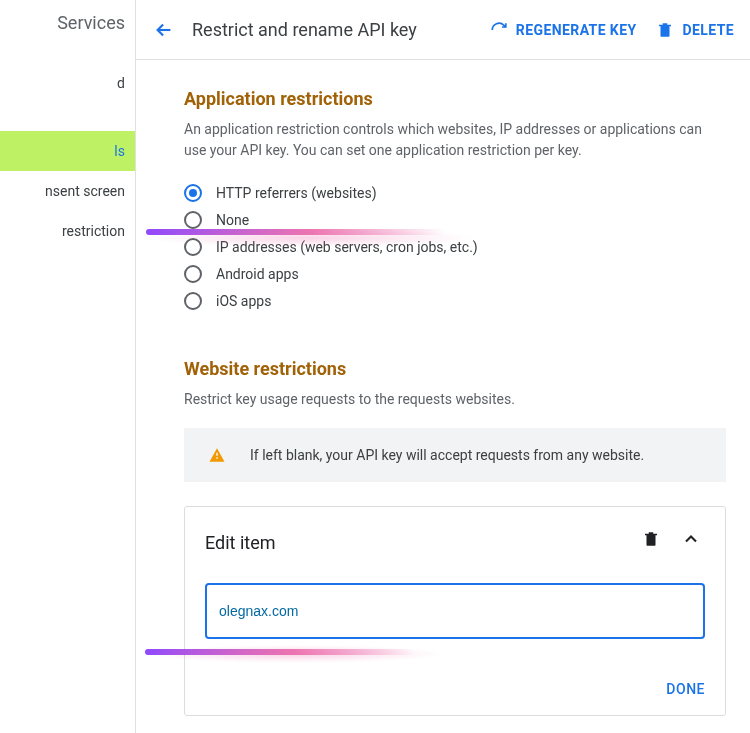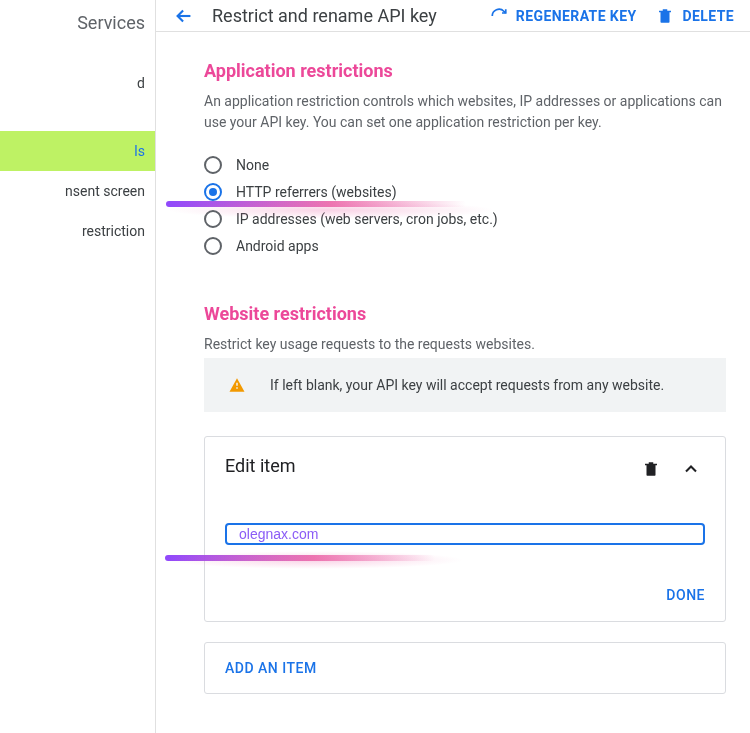--- a/index.html
+++ b/index.html
@@ -16,7 +16,7 @@
 
   
   .sidebar {
-    width: 156px;
+    width: 136px;
     border-right: 1px solid #e0e0e0;
     position: relative;
   }

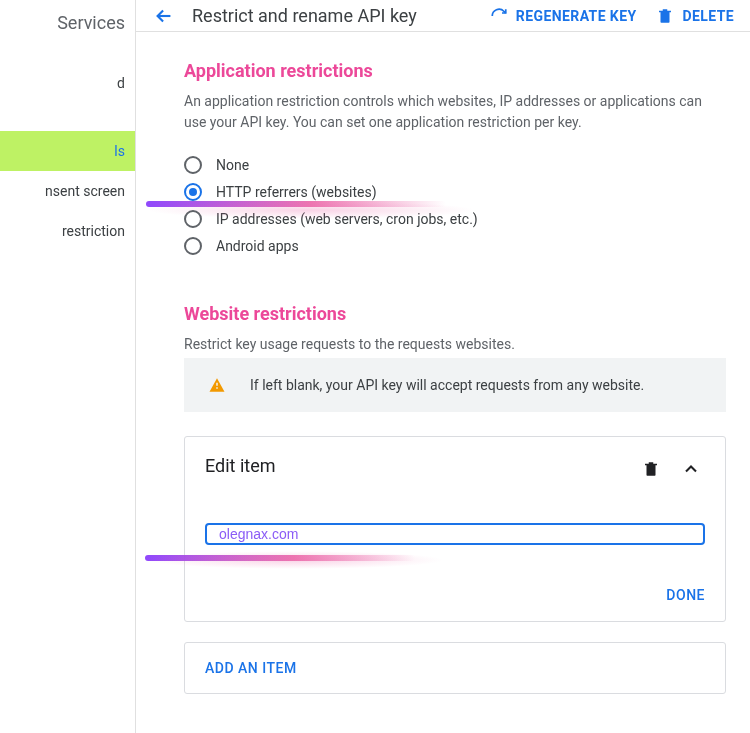--- a/index.html
+++ b/index.html
@@ -50,7 +50,7 @@
     display: flex; align-items: center;
     padding: 8px 16px 8px 12px;
     border-bottom: 1px solid #e0e0e0;
-    height: 32px;
+    height: 60px;
   }
   .back-btn {
     width: 32px; height: 32px;

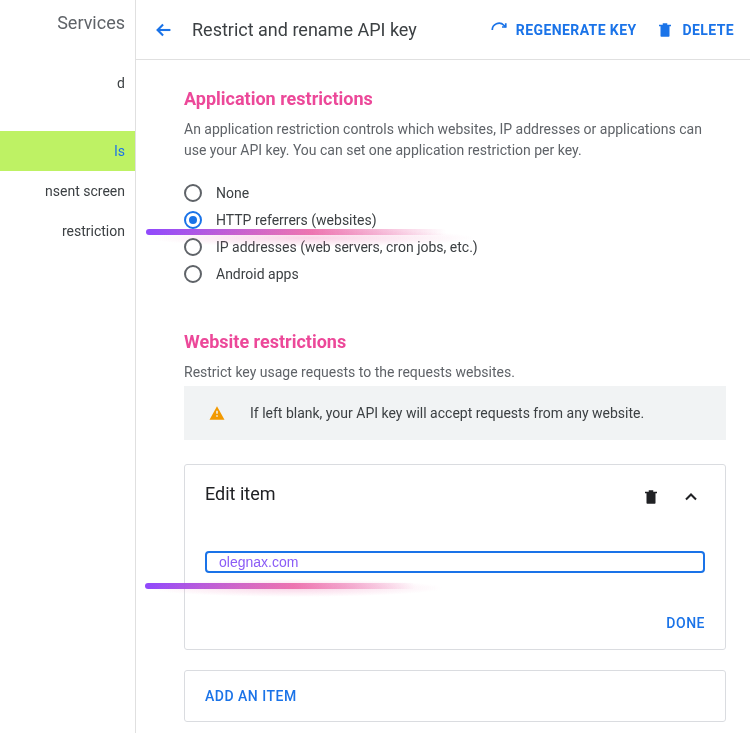--- a/index.html
+++ b/index.html
@@ -75,7 +75,7 @@
     flex: 1;
   }
   .section-title {
-    font-size: 18px; color: #ec4899;
+    font-size: 18px; color: #a16207;
     margin: 8px 0 10px 0;
   }
   .section-desc {

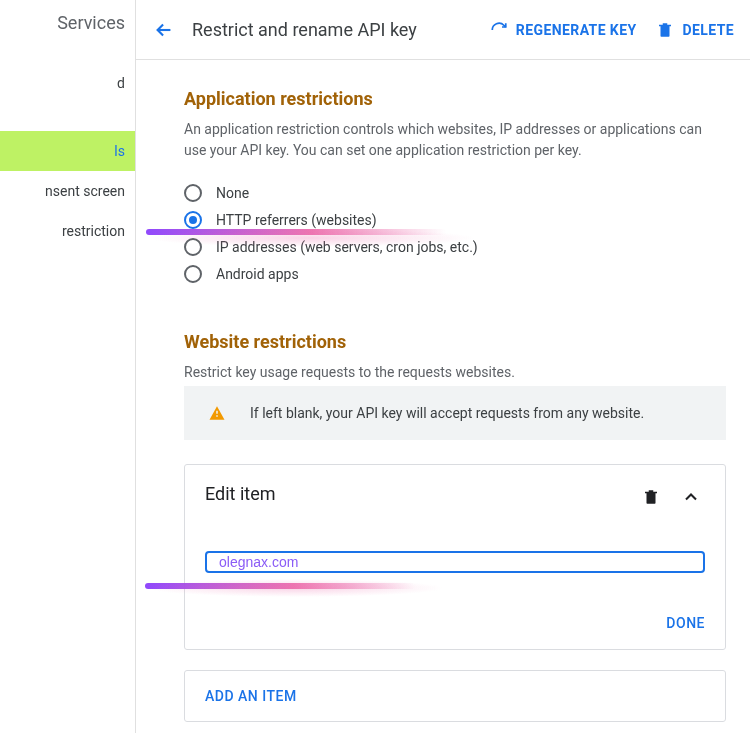--- a/index.html
+++ b/index.html
@@ -254,13 +254,13 @@
         <span class="hl-marker" style="left:-38px; top:50px; width:300px;"></span>
         <span class="hl-blur" style="left:-38px; top:50px; width:330px;"></span>
 
+        <div class="radio-row selected">
+          <span class="radio"></span>
+          <span class="radio-label">HTTP referrers (websites)</span>
+        </div>
         <div class="radio-row">
           <span class="radio"></span>
           <span class="radio-label">None</span>
-        </div>
-        <div class="radio-row selected">
-          <span class="radio"></span>
-          <span class="radio-label">HTTP referrers (websites)</span>
         </div>
         <div class="radio-row">
           <span class="radio"></span>

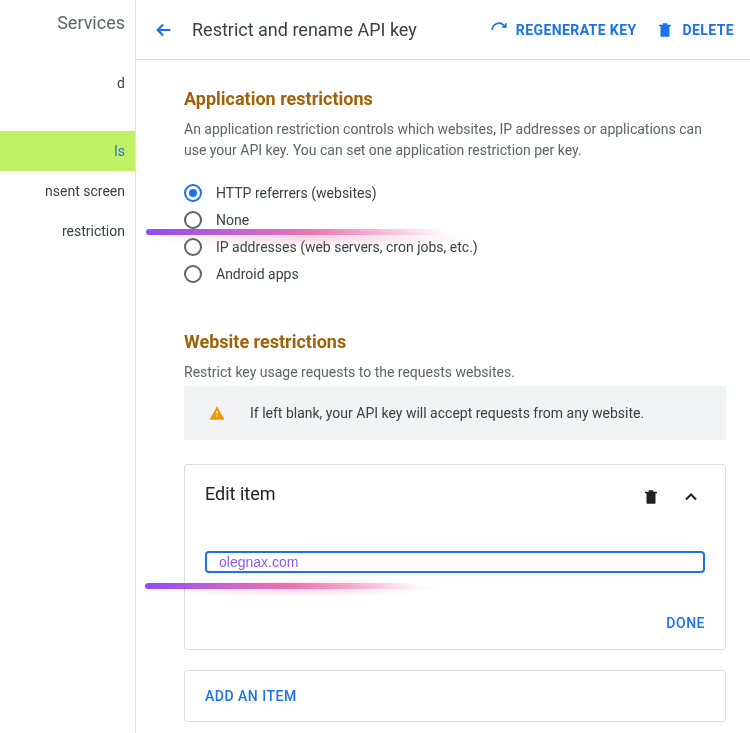--- a/index.html
+++ b/index.html
@@ -269,6 +269,10 @@
         <div class="radio-row">
           <span class="radio"></span>
           <span class="radio-label">Android apps</span>
+        </div>
+        <div class="radio-row">
+          <span class="radio"></span>
+          <span class="radio-label">iOS apps</span>
         </div>
       </div>
 

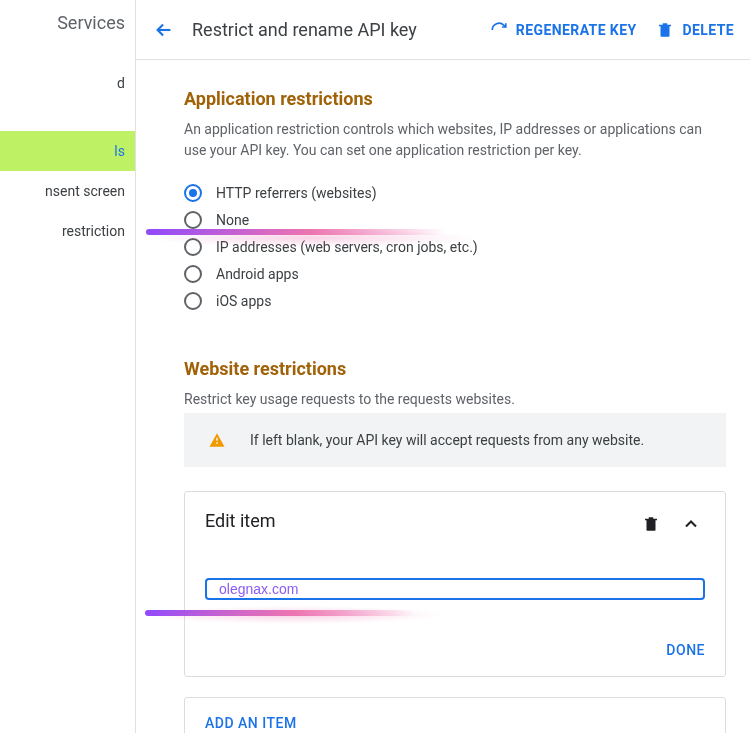--- a/index.html
+++ b/index.html
@@ -128,7 +128,7 @@
   
   .sec2 { margin-top: 40px; }
   .info-banner {
-    margin-top: 3px;
+    margin-top: 18px;
     background: #f1f3f4;
     padding: 18px 24px;
     display: flex; align-items: center;

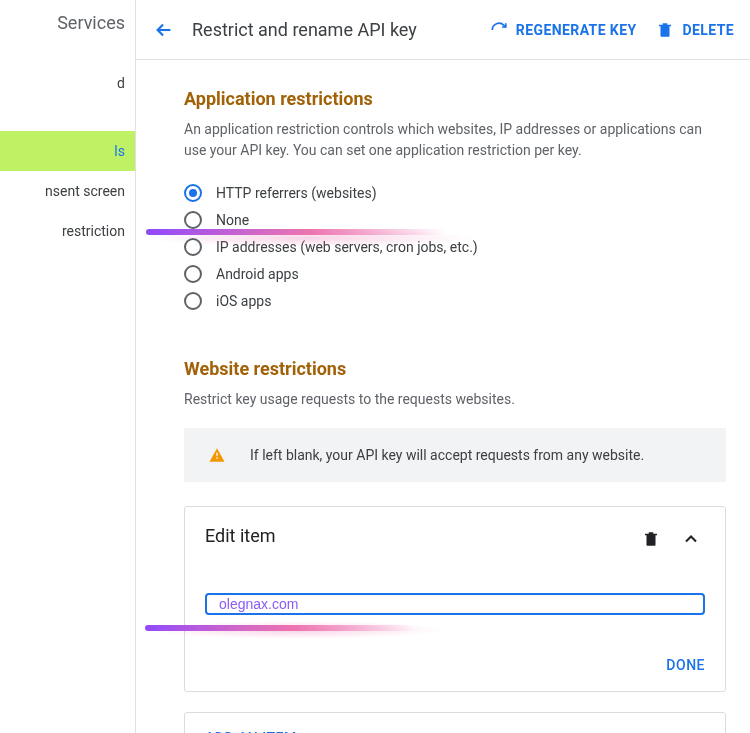--- a/index.html
+++ b/index.html
@@ -144,7 +144,7 @@
     position: relative;
   }
   .card-head {
-    display: flex; align-items: flex-start;
+    display: flex; align-items: flex-end;
     padding: 18px 20px 10px 20px;
   }
   .card-head-title { font-size: 18px; flex: 1; color: #202124; }

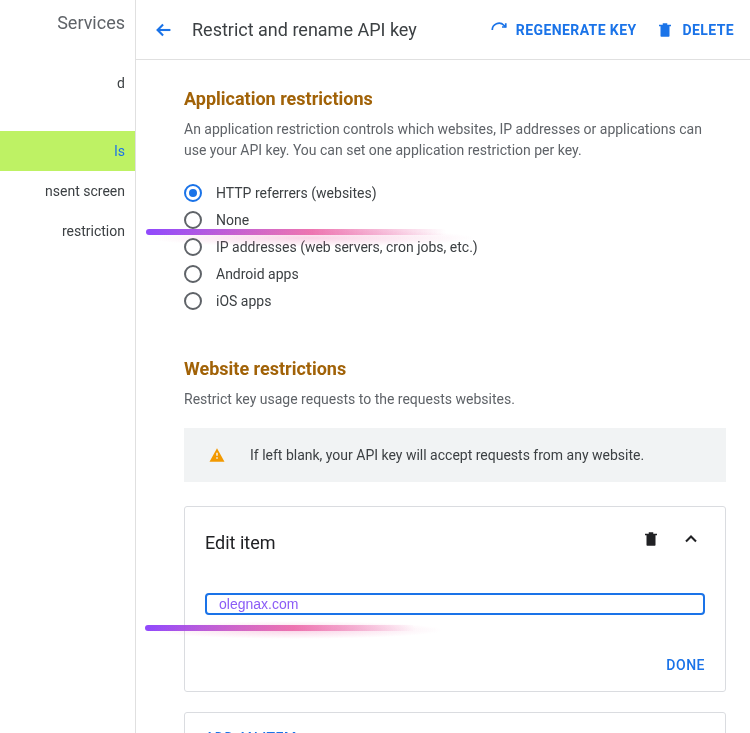--- a/index.html
+++ b/index.html
@@ -164,11 +164,11 @@
     width: 100%;
     border: 2px solid #1a73e8;
     border-radius: 4px;
-    padding: 1px 12px;
+    padding: 18px 12px;
     font-size: 14px;
-    color: #8b5cf6;
+    color: #0369a1;
     outline: none;
-    margin-top: 20px;
+    margin-top: 10px;
   }
   
   .card-marker-wrap {

